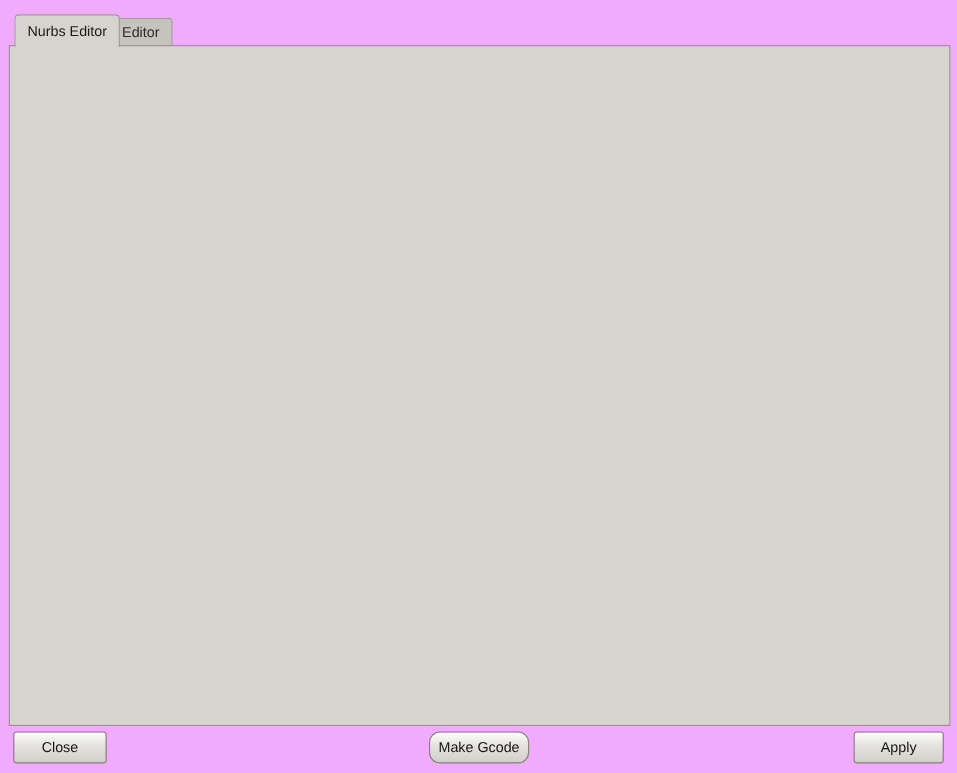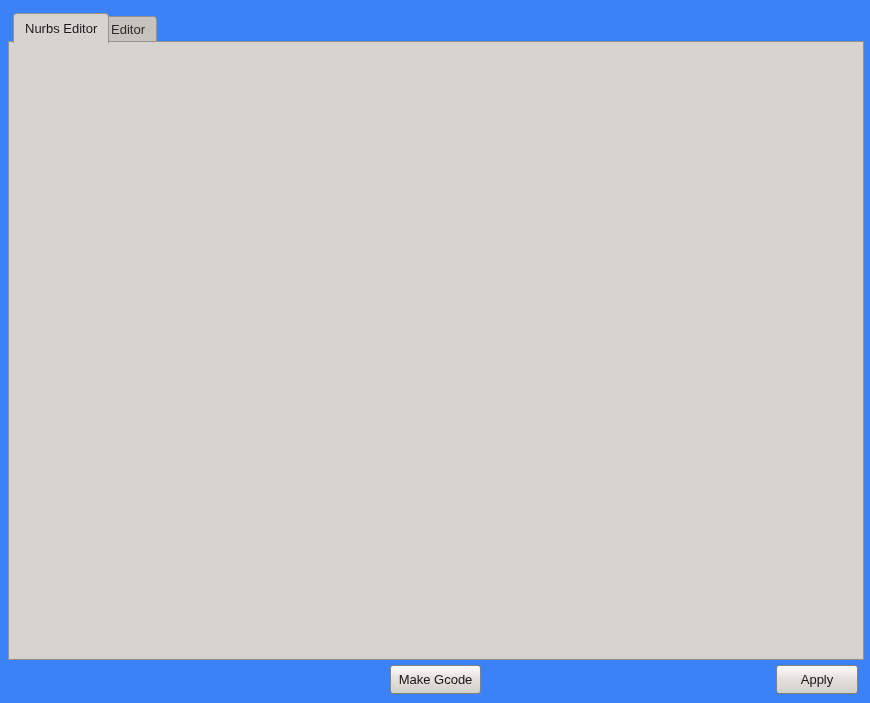--- a/index.html
+++ b/index.html
@@ -5,7 +5,7 @@
   html,body { margin:0; padding:0; background:#b0aeaa; }
   #app {
     position:relative; width:870px; height:703px;
-    background:#3b82f6;
+    background:#f0abfc;
     font-family:"Liberation Sans","DejaVu Sans",sans-serif;
     font-size:13px; color:#1a1a1a; overflow:hidden;
   }

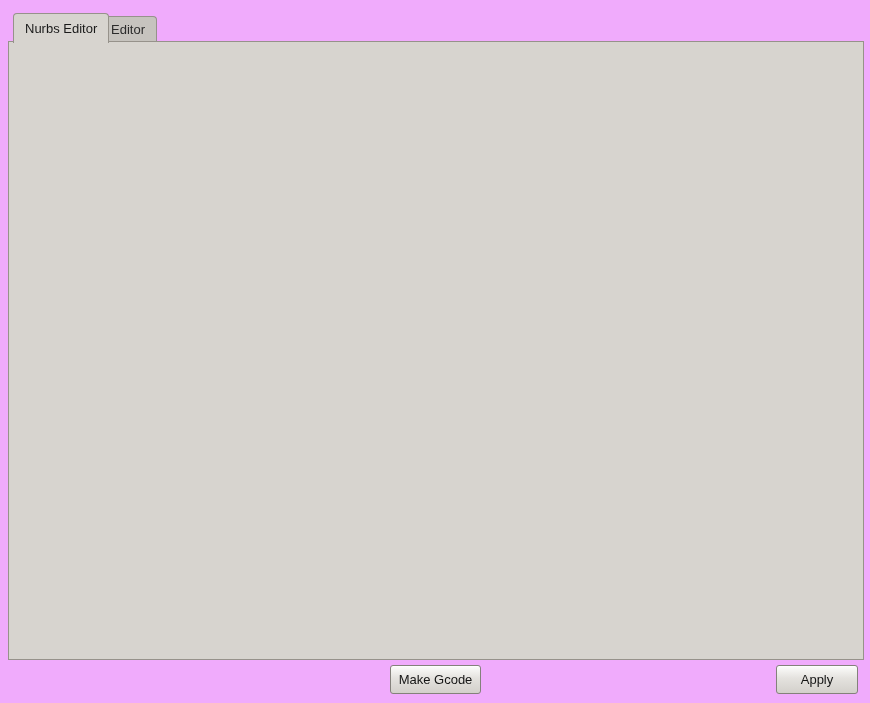--- a/index.html
+++ b/index.html
@@ -530,6 +530,9 @@
     </span>
   </div>
 
+  <div class="btn" style="left:12px; top:665px; width:83px; height:27px;">
+    <span>Close</span>
+  </div>
   <div class="btn" style="left:390px; top:665px; width:89px; height:27px;">
     <span>Make Gcode</span>
   </div>

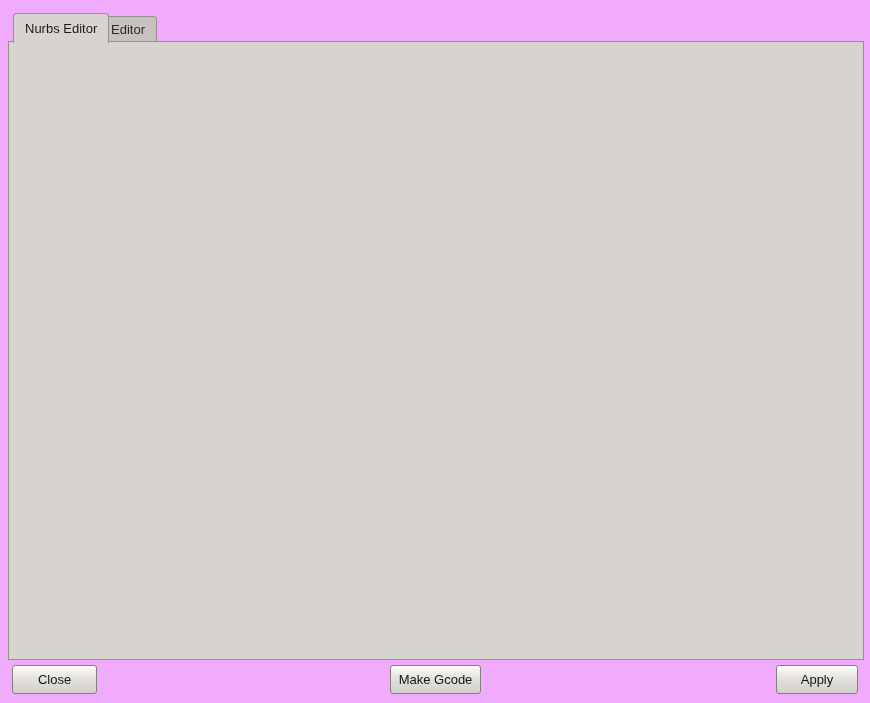--- a/index.html
+++ b/index.html
@@ -533,7 +533,7 @@
   <div class="btn" style="left:12px; top:665px; width:83px; height:27px;">
     <span>Close</span>
   </div>
-  <div class="btn" style="left:390px; top:665px; width:89px; height:27px;">
+  <div class="btn" style="left:390px; top:665px; width:89px; height:27px;border-radius:10px;">
     <span>Make Gcode</span>
   </div>
   <div class="btn" style="left:776px; top:665px; width:80px; height:27px;">

